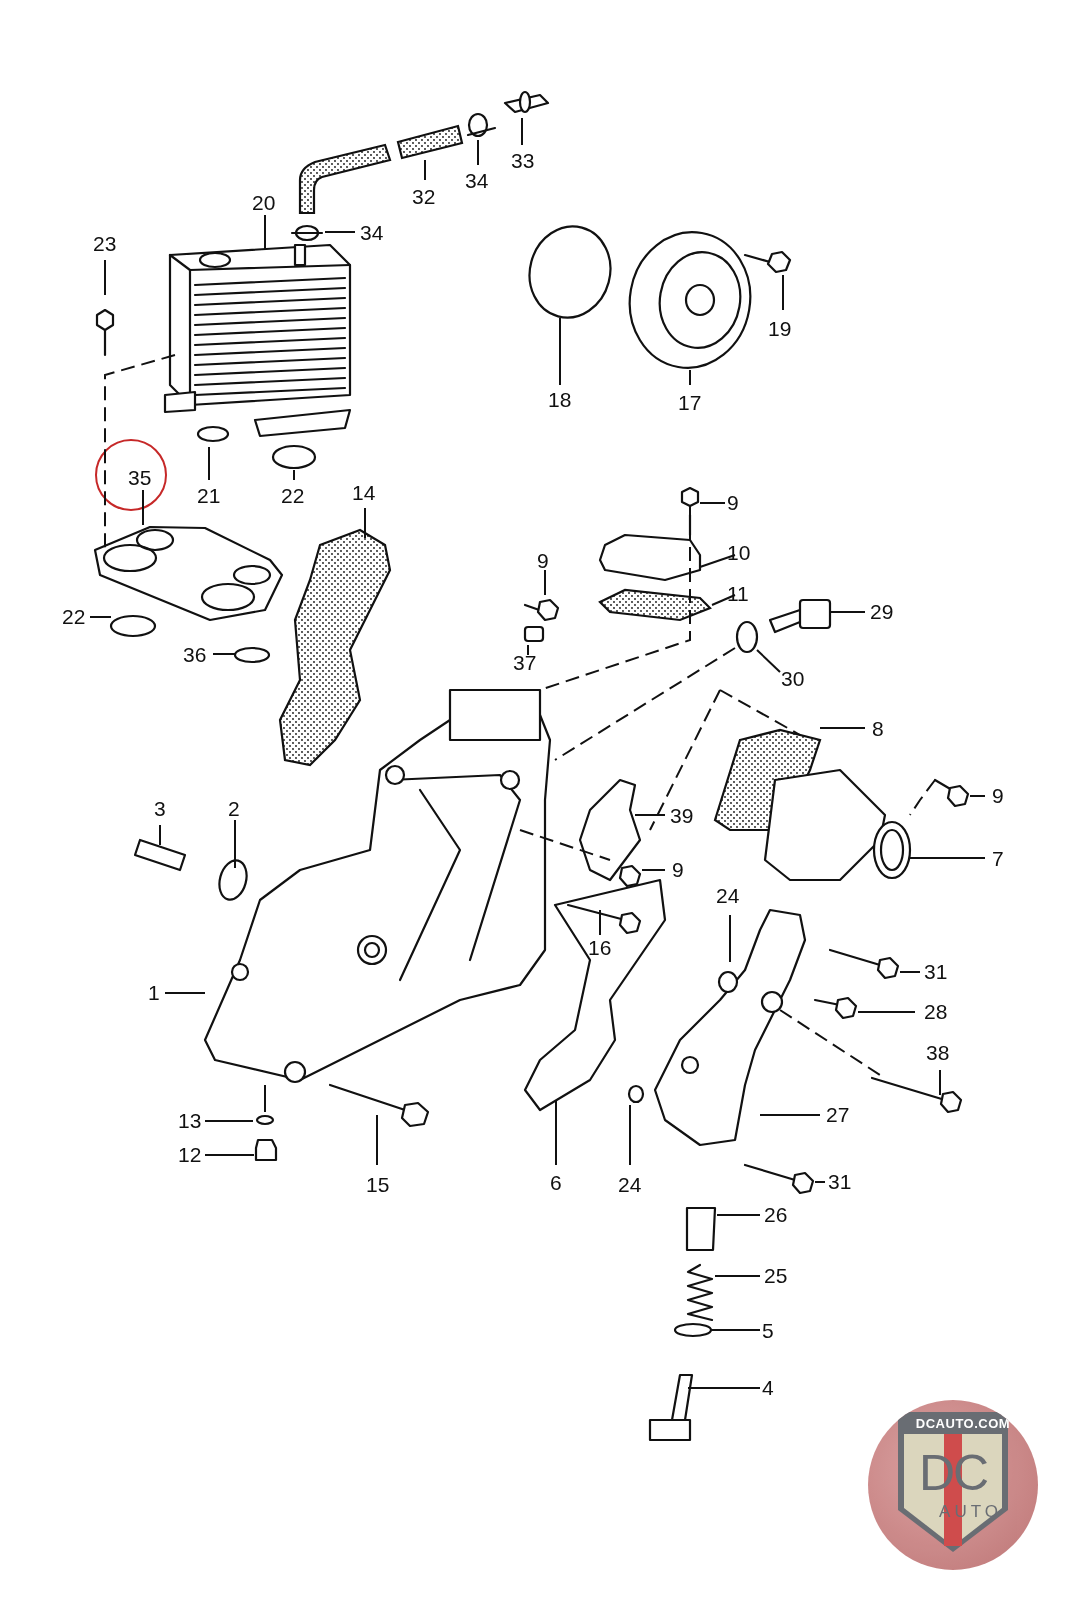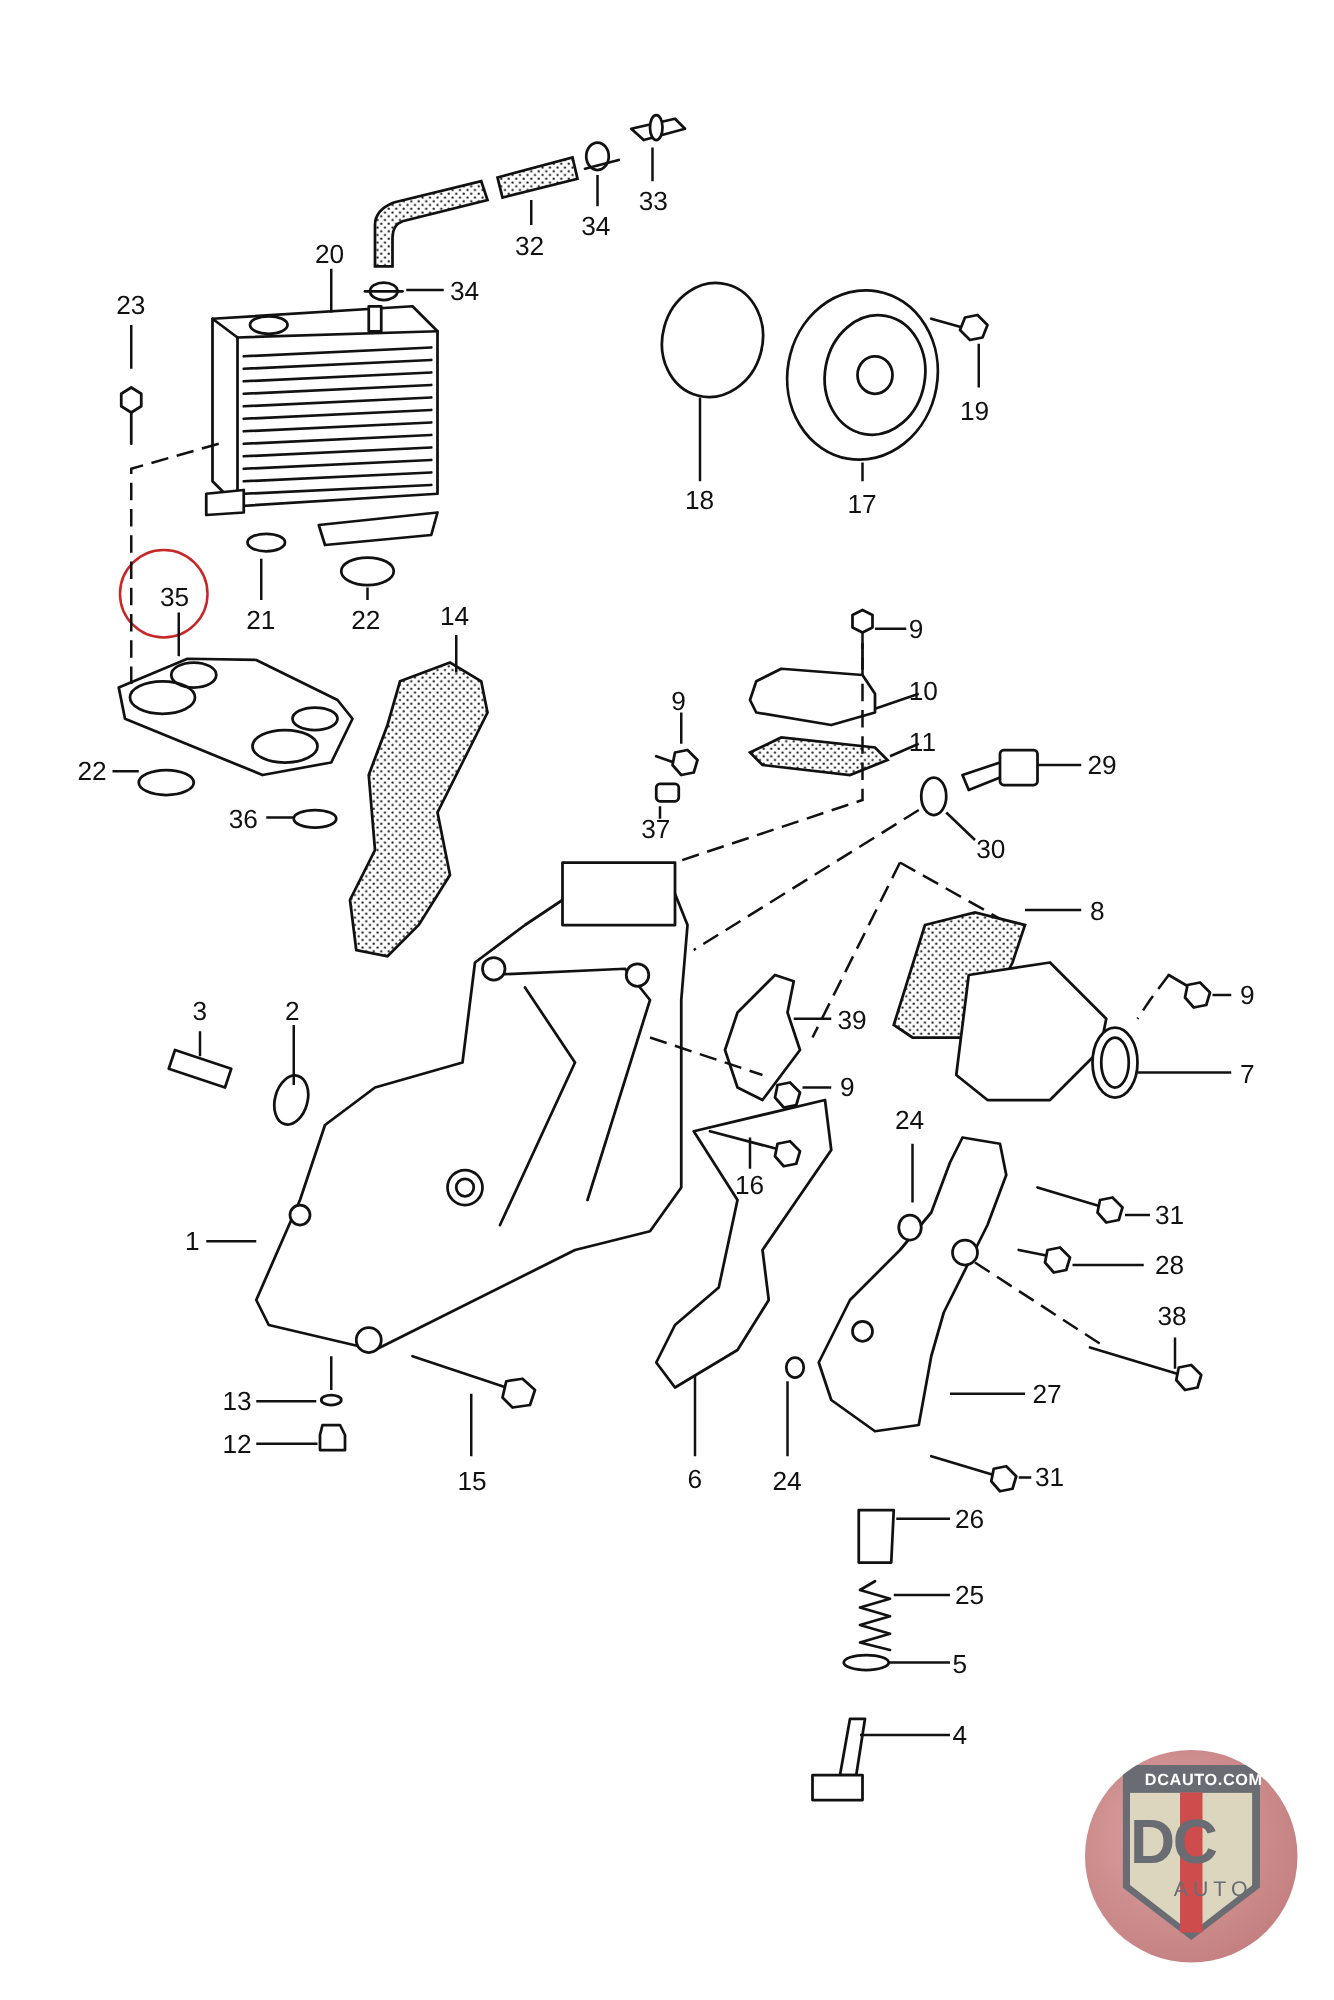--- a/index.html
+++ b/index.html
@@ -22,8 +22,8 @@
   #logo .stripe { position:absolute; left:76px; top:34px; width:18px; height:112px; background:#cc3d3d; }
   #logo .url { position:absolute; left:30px; top:16px; width:130px; text-align:center; font-size:13px;
           font-weight:bold; color:#fff; letter-spacing:0.5px; }
-  #logo .dc { position:absolute; left:36px; top:48px; width:98px; font-size:50px;
-          font-weight:bold; color:#5d6168; letter-spacing:-2px; line-height:1; }
+  #logo .dc { position:absolute; left:36px; top:48px; width:98px; text-align:center; font-size:50px;
+          font-weight:normal; color:#5d6168; letter-spacing:-2px; line-height:1; }
   #logo .auto { position:absolute; left:36px; top:102px; width:98px; text-align:right; font-size:17px;
           color:#5d6168; letter-spacing:4px; }
 </style>

